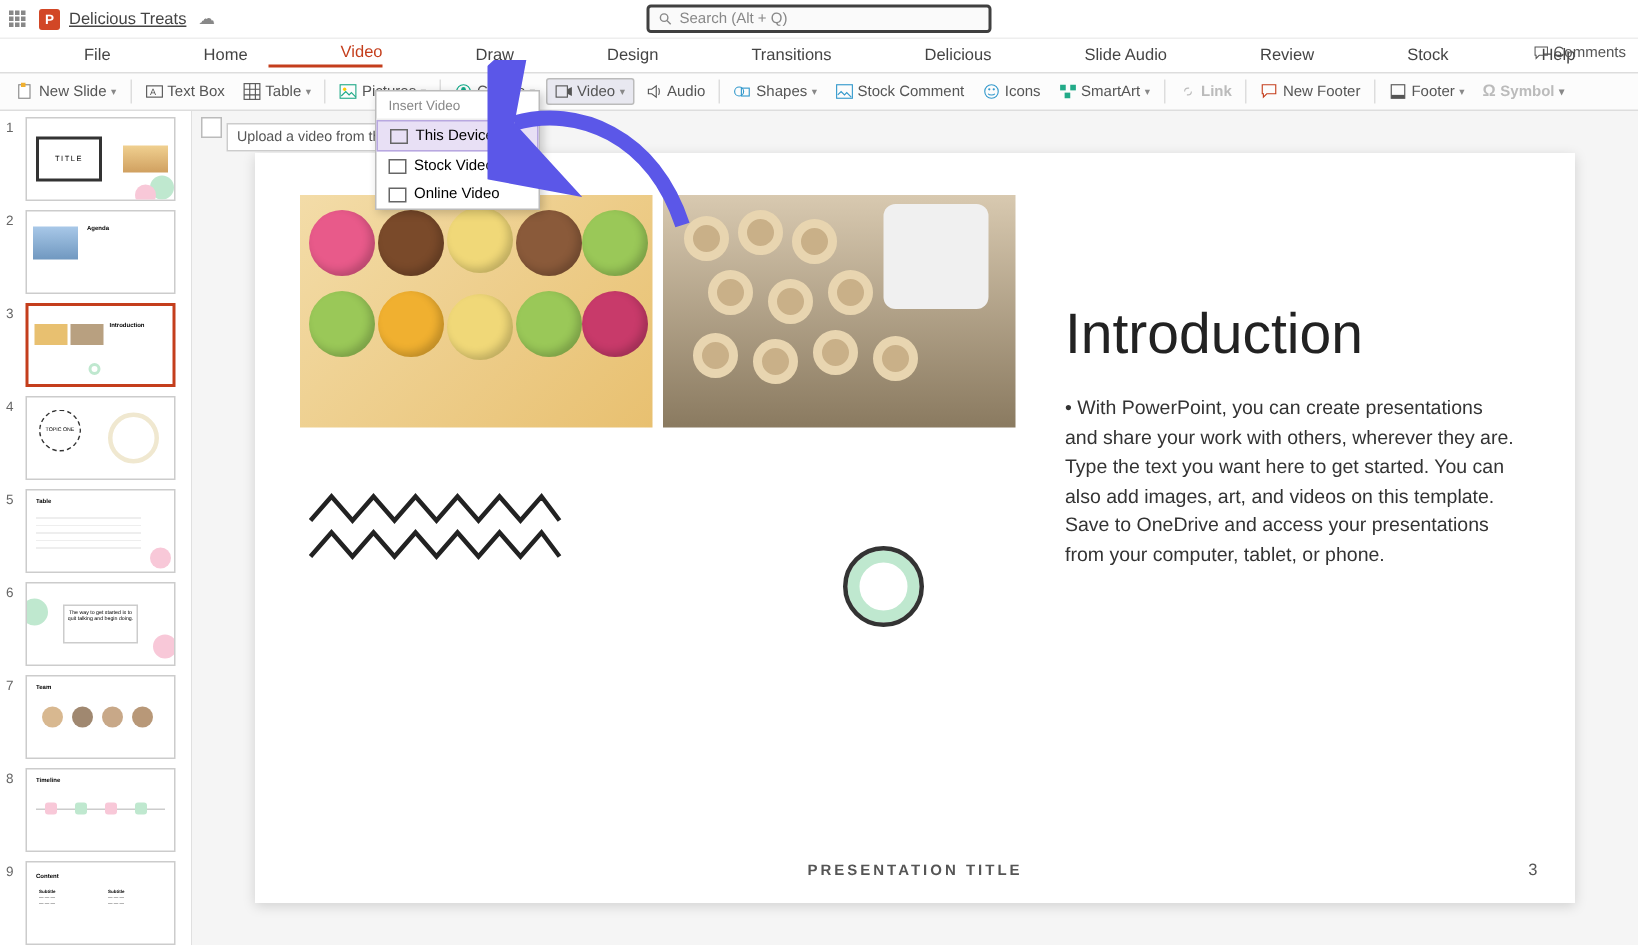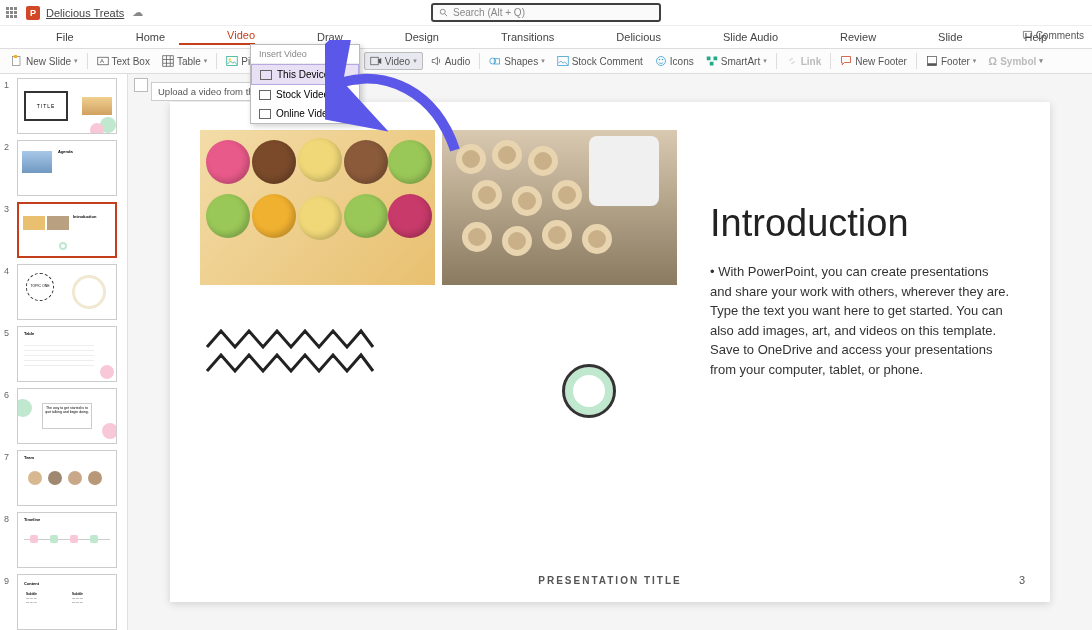--- a/index.html
+++ b/index.html
@@ -120,7 +120,7 @@
   <span>Delicious</span>
   <span>Slide Audio</span>
   <span>Review</span>
-  <span>Slide</span>
+  <span>Stock</span>
   <span>Help</span>
 </div>
 

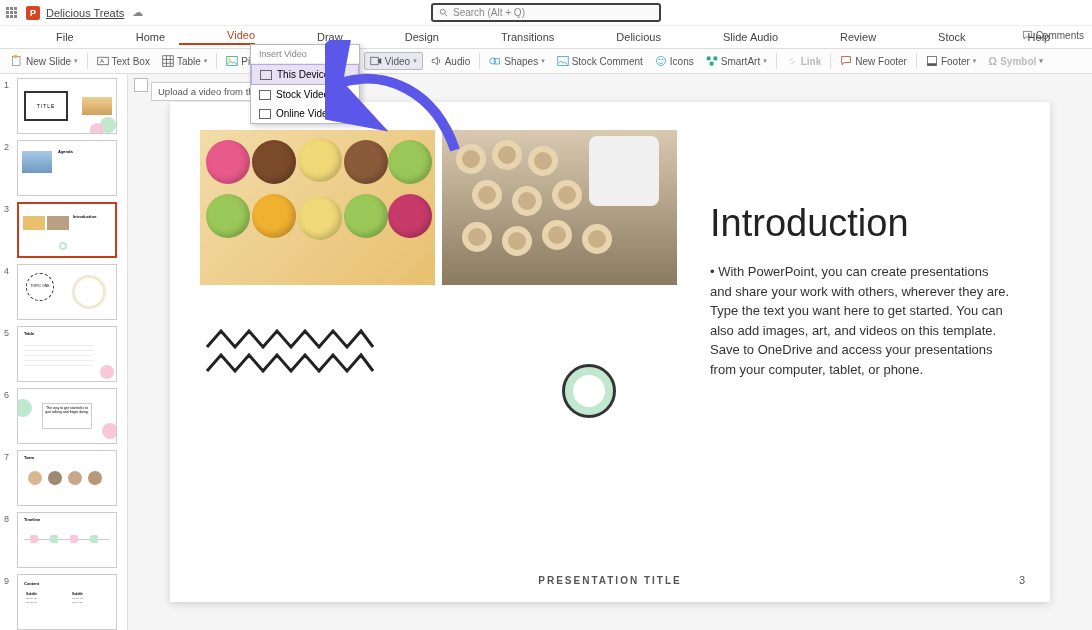--- a/index.html
+++ b/index.html
@@ -43,7 +43,7 @@
 .zig svg{display:block;}
 .circle-deco{position:absolute;left:395px;top:265px;width:48px;height:48px;border:8px solid #bfe8cf;border-radius:50%;outline:3px solid #333;}
 .tooltip{position:absolute;left:151px;top:82px;background:#fff;border:1px solid #ccc;font-size:9.5px;color:#555;padding:3px 6px;z-index:10;}
-.dropdown{position:absolute;left:250px;top:44px;width:110px;background:#fff;border:1px solid #bbb;box-shadow:2px 2px 6px rgba(0,0,0,.2);font-size:10px;z-index:11;}
+.dropdown{position:absolute;left:250px;top:60px;width:110px;background:#fff;border:1px solid #bbb;box-shadow:2px 2px 6px rgba(0,0,0,.2);font-size:10px;z-index:11;}
 .dd-head{padding:4px 8px;color:#888;font-size:9px;border-bottom:1px solid #eee;}
 .dd-item{padding:4px 8px;display:flex;align-items:center;gap:5px;cursor:pointer;}
 .dd-item.hi{background:#e8e0f5;border:1px solid #b8a8e0;}

